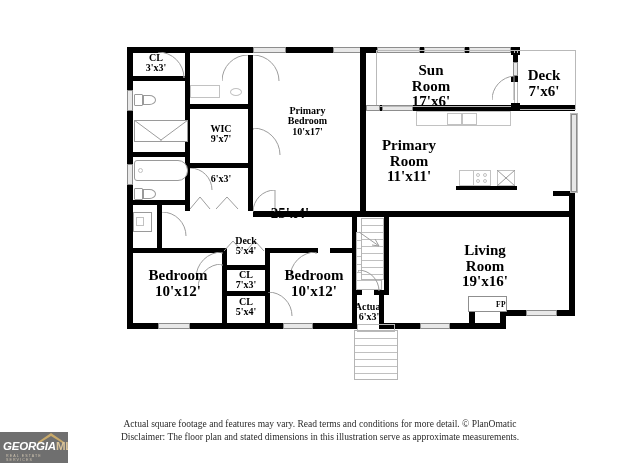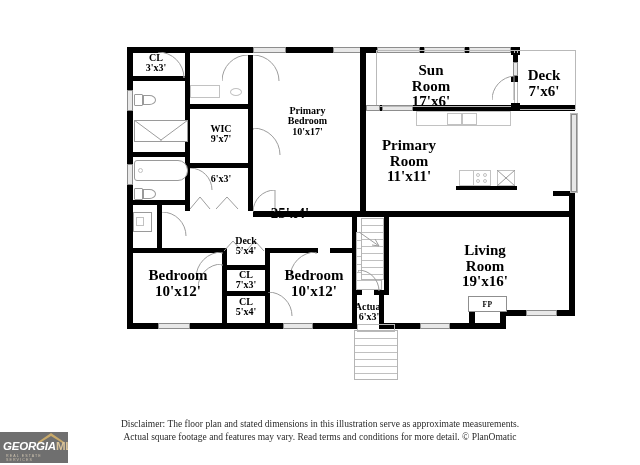--- a/index.html
+++ b/index.html
@@ -38,7 +38,7 @@
 
   
   .fp{position:absolute;border:1px solid #8f8f8f;box-sizing:border-box;background:#fff;
-      display:flex;align-items:center;justify-content:center;}
+      display:flex;align-items:center;justify-content:flex-end;}
   .fp span{font-size:7.5px;font-weight:bold;letter-spacing:.4px;}
 
   

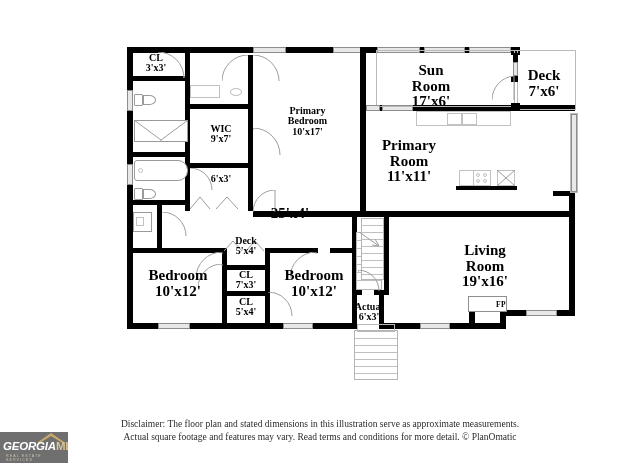--- a/index.html
+++ b/index.html
@@ -372,8 +372,8 @@
   </div>
 
   <div id="disclaimer">
+    <div>Actual square footage and features may vary. Read terms and conditions for more detail. © PlanOmatic</div>
     <div>Disclaimer: The floor plan and stated dimensions in this illustration serve as approximate measurements.</div>
-    <div>Actual square footage and features may vary. Read terms and conditions for more detail. © PlanOmatic</div>
   </div>
 
   <div id="logo">

